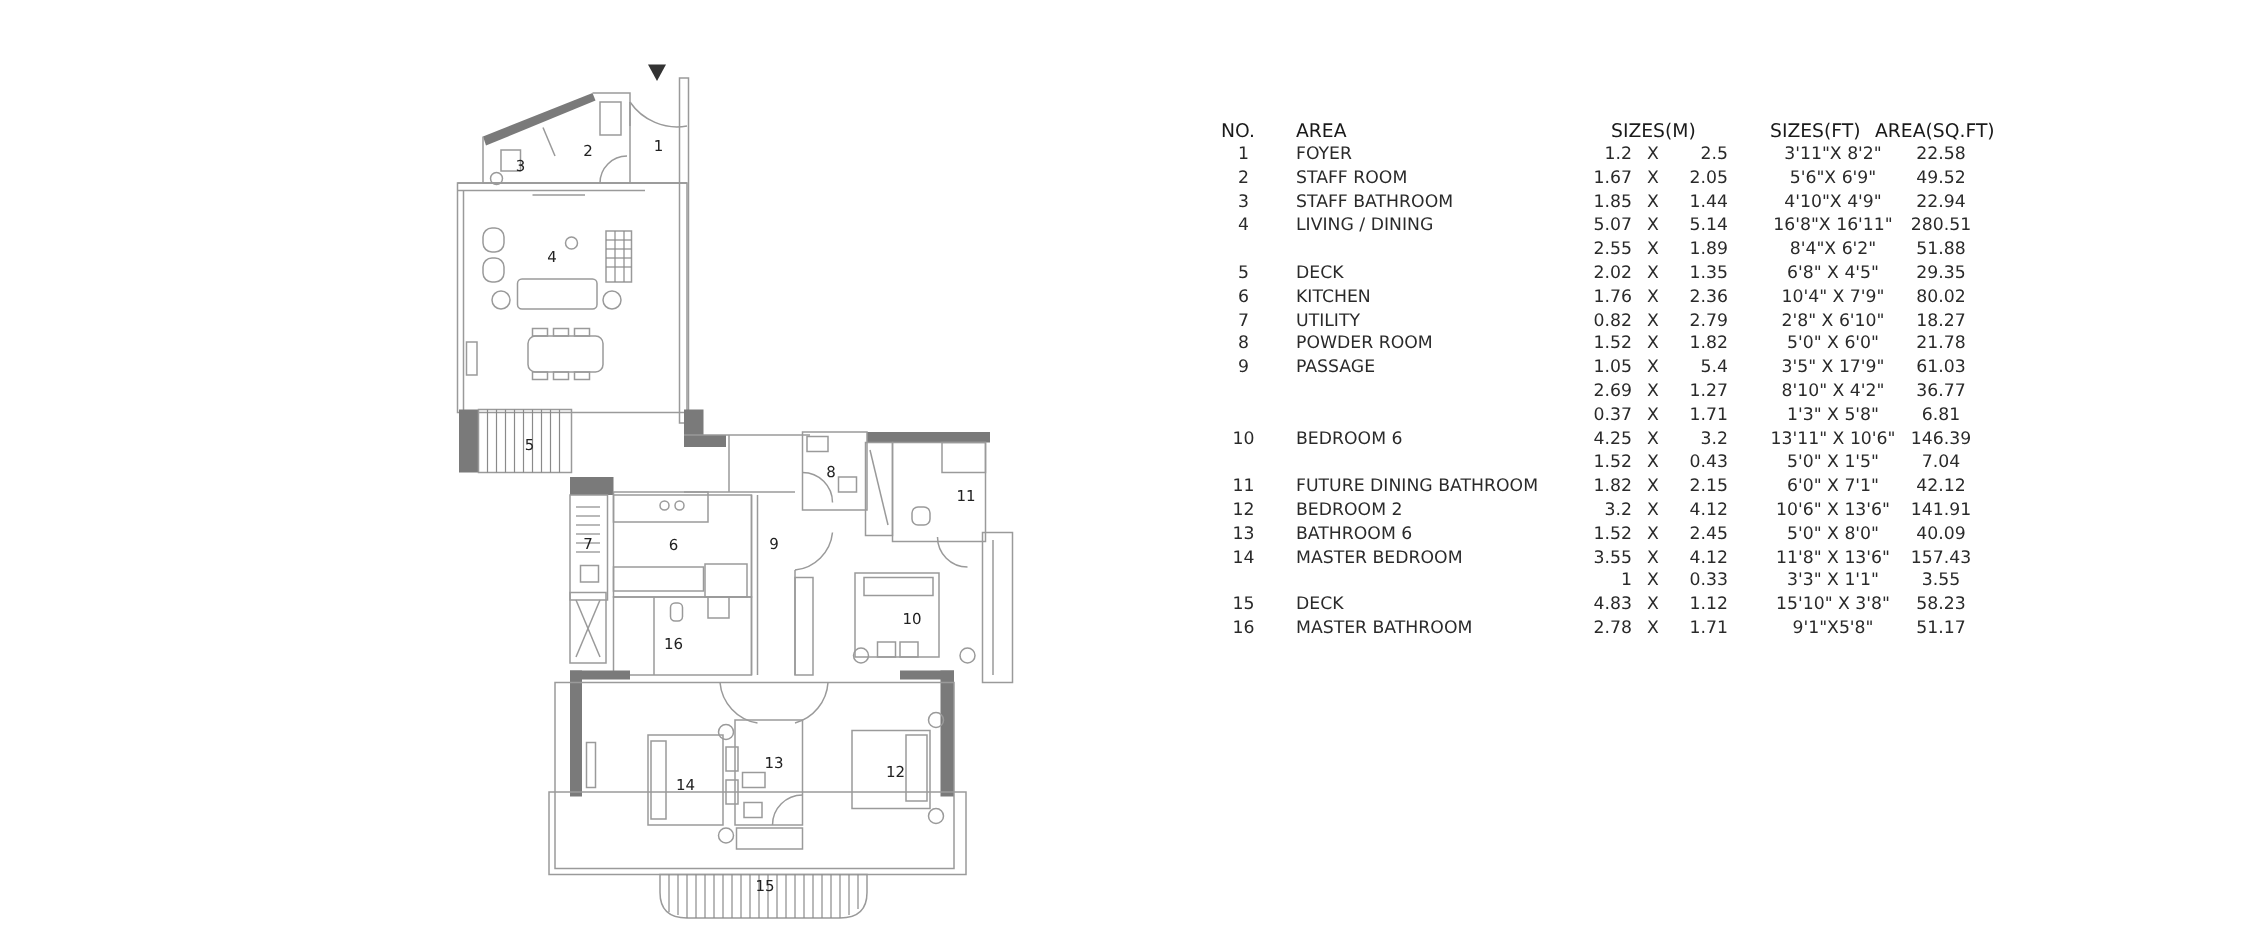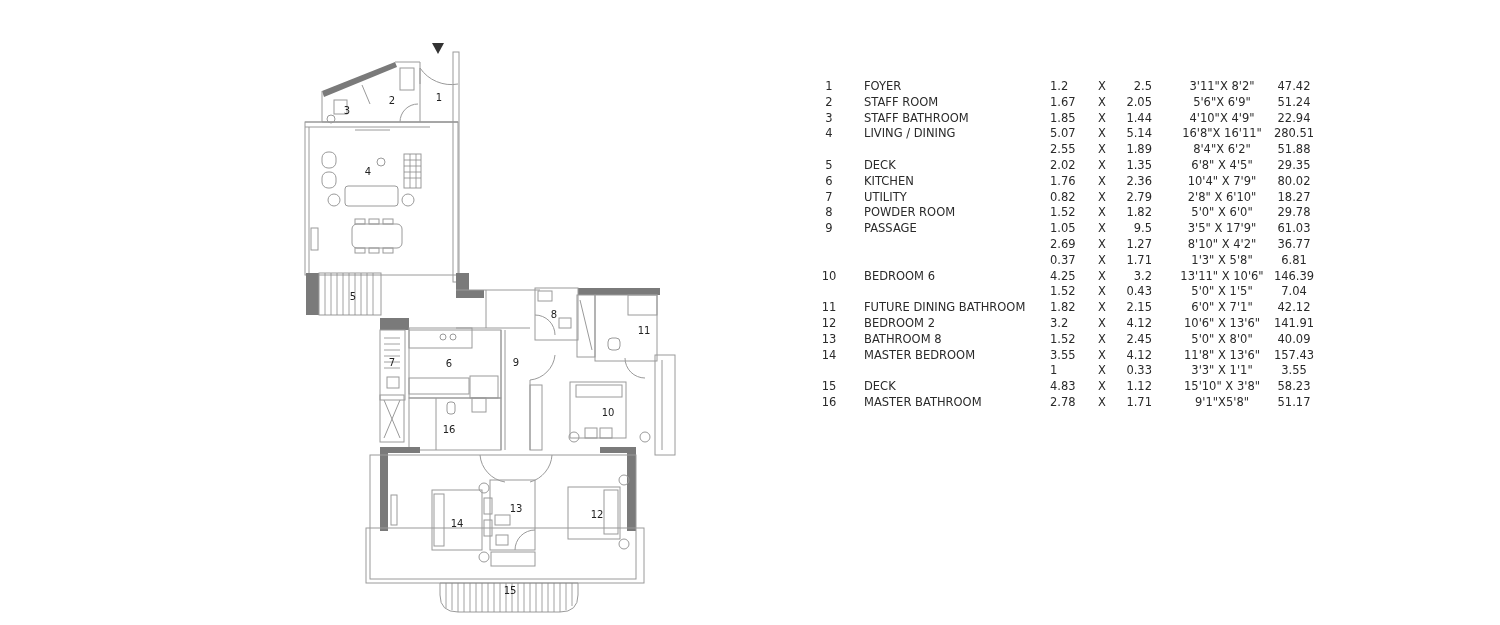--- a/index.html
+++ b/index.html
@@ -223,6 +223,13 @@
 </svg>
 
 <div id="schedule">
+  <div class="row hdr">
+    <span class="h-no">NO.</span>
+    <span class="h-area">AREA</span>
+    <span class="h-m">SIZES(M)</span>
+    <span class="h-ft">SIZES(FT)</span>
+    <span class="h-sq">AREA(SQ.FT)</span>
+  </div>
   <div id="rows">
       <div class="row">
         <span class="c-no">1</span>

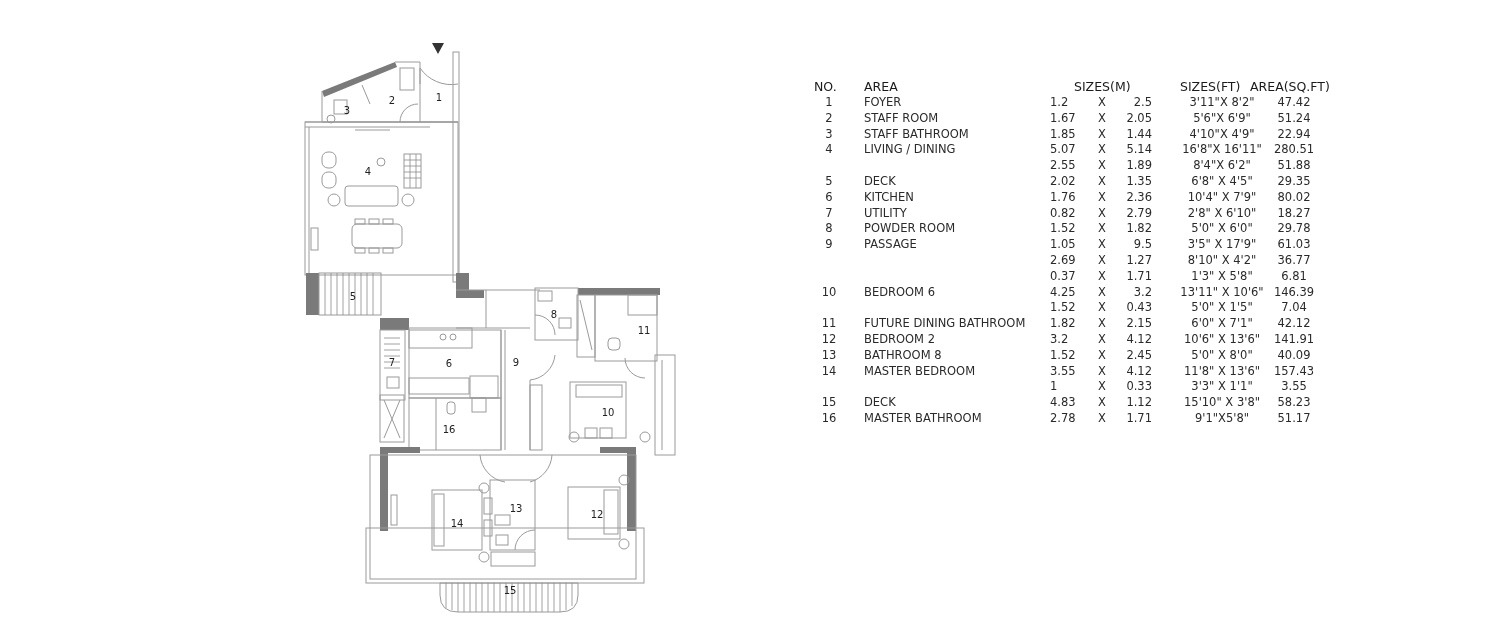--- a/index.html
+++ b/index.html
@@ -15,7 +15,7 @@
   .hdr { height:16px; font-size:12.5px; font-weight:normal; color:#1a1a1a; }
   .c-no { position:absolute; left:0; width:34px; text-align:center; }
   .c-area { position:absolute; left:52px; }
-  .c-m1 { position:absolute; left:238px; width:38px; }
+  .c-m1 { position:absolute; left:238px; width:38px; text-align:right; }
   .c-x { position:absolute; left:284px; width:12px; text-align:center; }
   .c-m2 { position:absolute; left:304px; width:36px; text-align:right; }
   .c-ft { position:absolute; left:350px; width:120px; text-align:center; }

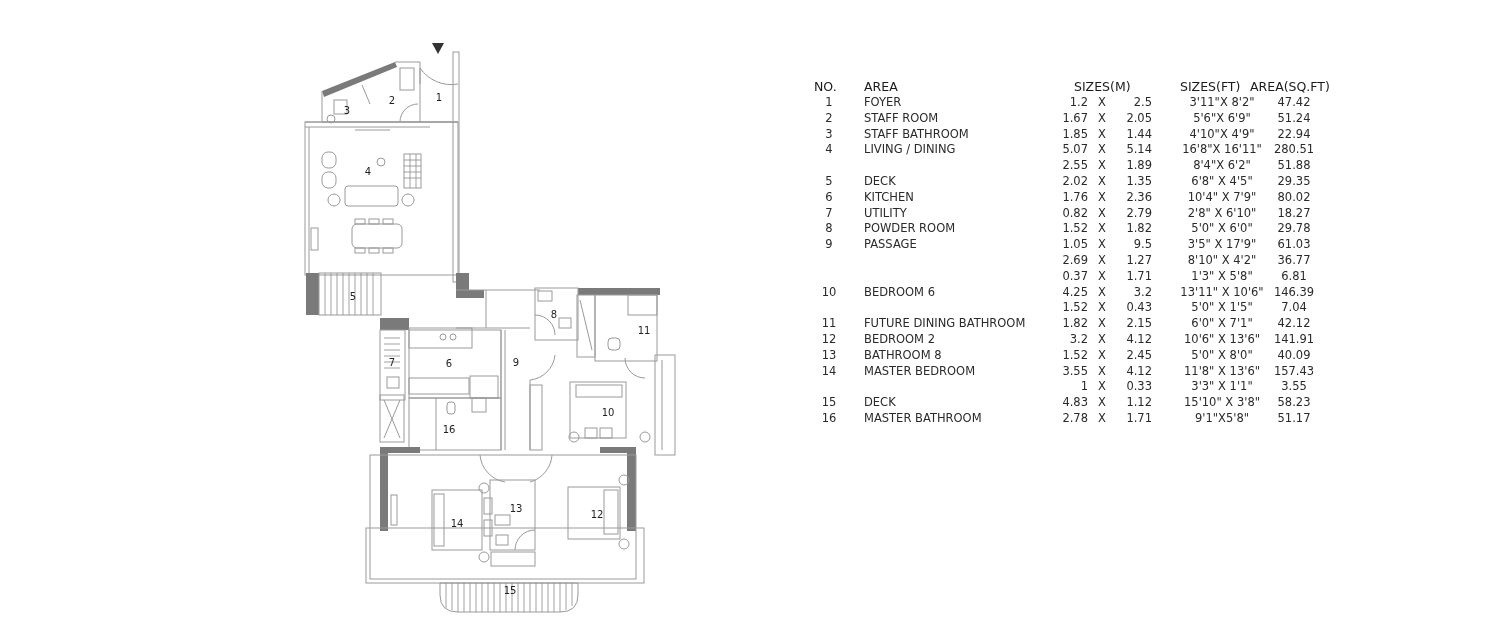--- a/index.html
+++ b/index.html
@@ -238,7 +238,7 @@
         <span class="c-x">X</span>
         <span class="c-m2">2.5</span>
         <span class="c-ft">3'11"X 8'2"</span>
-        <span class="c-sq">47.42</span>
+        <span class="c-sq">22.58</span>
       </div>
       <div class="row">
         <span class="c-no">2</span>

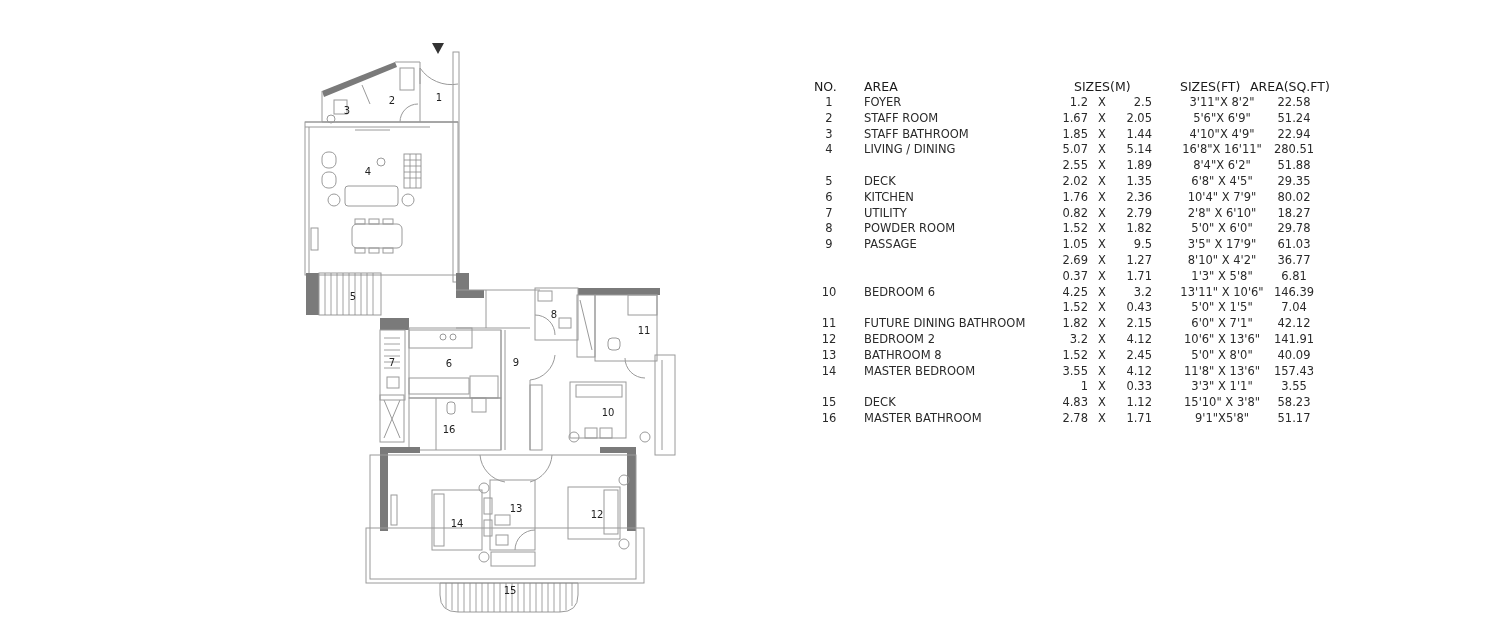--- a/index.html
+++ b/index.html
@@ -247,7 +247,7 @@
         <span class="c-x">X</span>
         <span class="c-m2">2.05</span>
         <span class="c-ft">5'6"X 6'9"</span>
-        <span class="c-sq">51.24</span>
+        <span class="c-sq">49.52</span>
       </div>
       <div class="row">
         <span class="c-no">3</span>

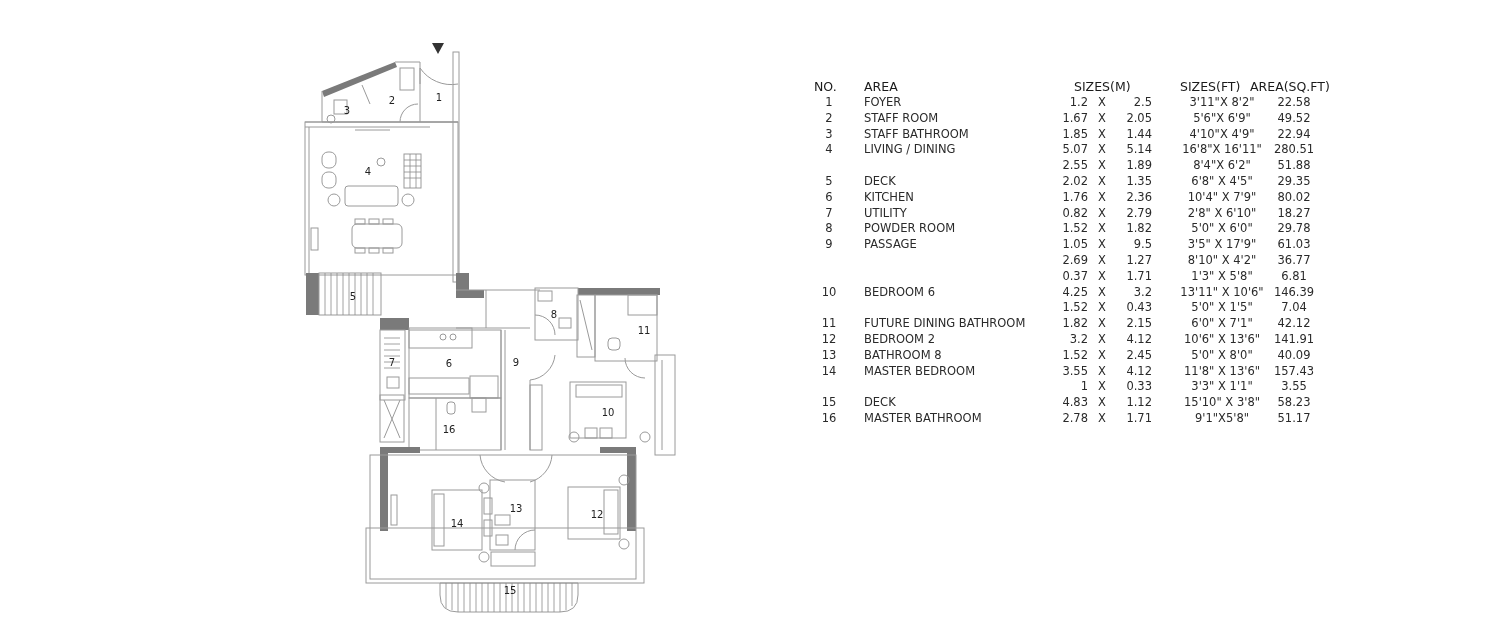--- a/index.html
+++ b/index.html
@@ -310,7 +310,7 @@
         <span class="c-x">X</span>
         <span class="c-m2">1.82</span>
         <span class="c-ft">5'0" X 6'0"</span>
-        <span class="c-sq">29.78</span>
+        <span class="c-sq">21.78</span>
       </div>
       <div class="row">
         <span class="c-no">9</span>

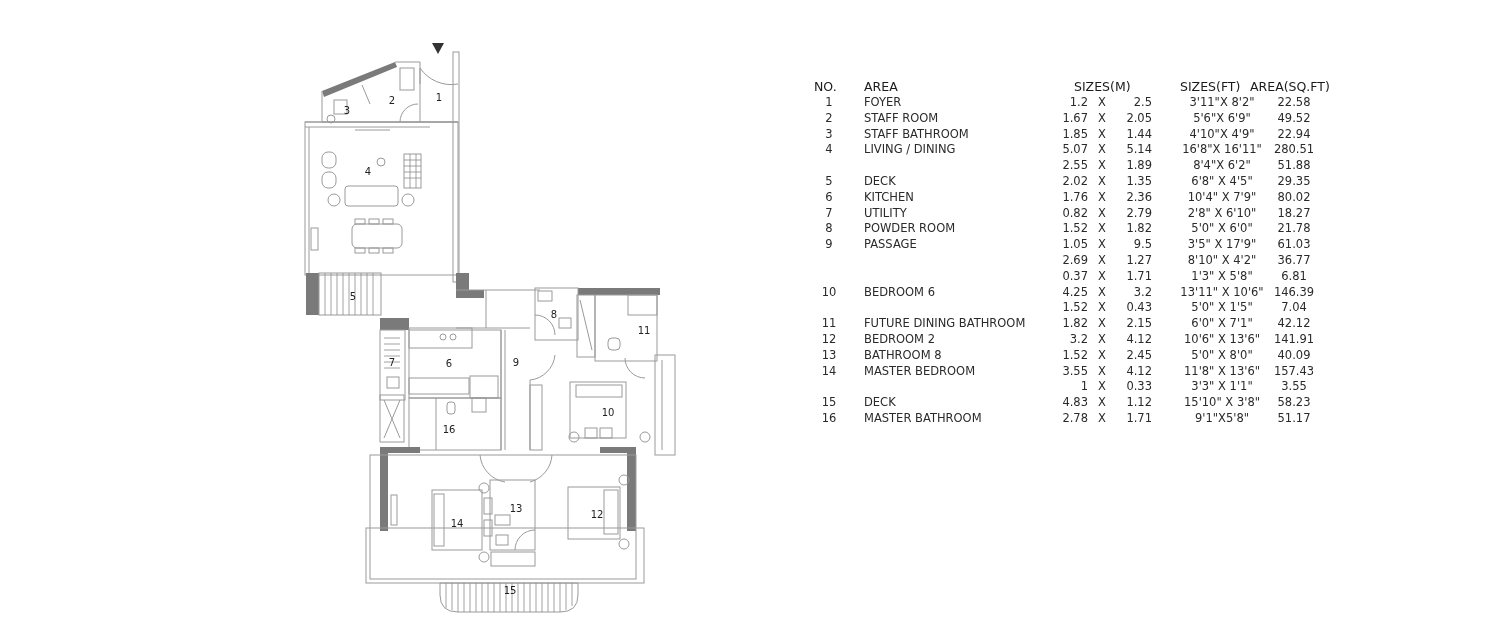--- a/index.html
+++ b/index.html
@@ -317,7 +317,7 @@
         <span class="c-area">PASSAGE</span>
         <span class="c-m1">1.05</span>
         <span class="c-x">X</span>
-        <span class="c-m2">9.5</span>
+        <span class="c-m2">5.4</span>
         <span class="c-ft">3'5" X 17'9"</span>
         <span class="c-sq">61.03</span>
       </div>

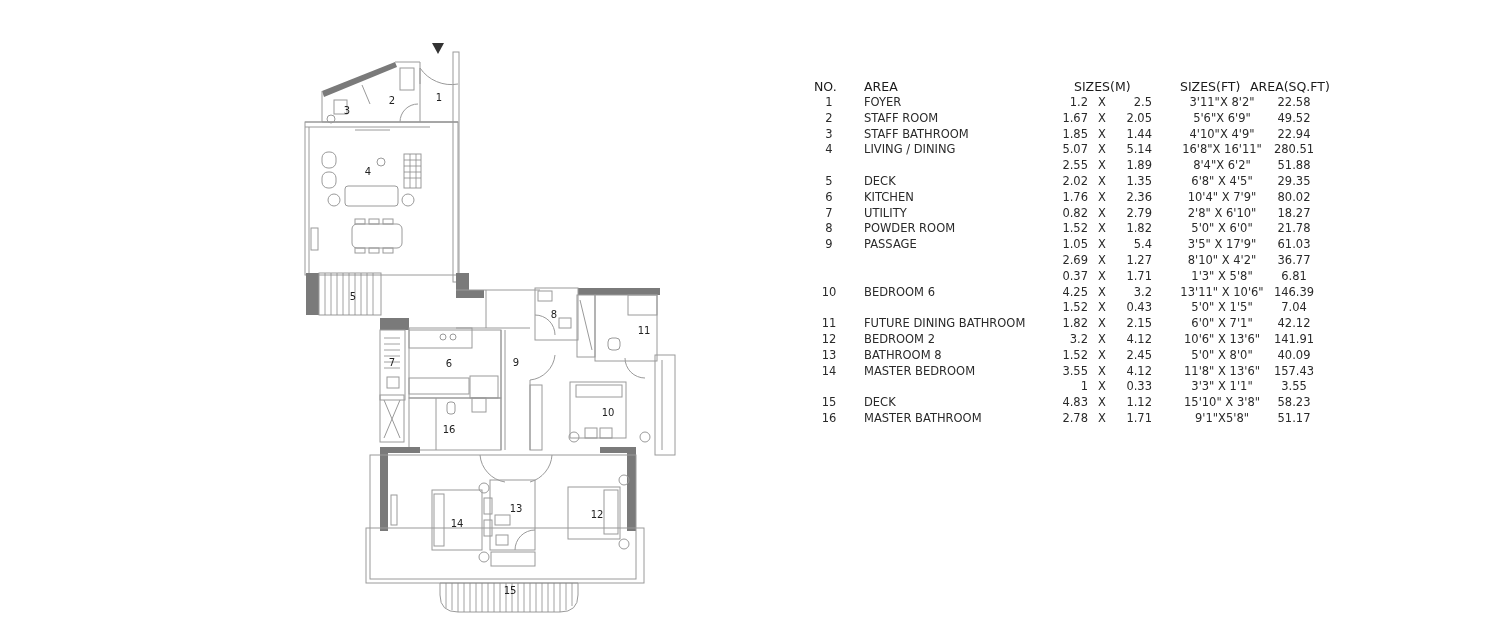--- a/index.html
+++ b/index.html
@@ -377,7 +377,7 @@
       </div>
       <div class="row">
         <span class="c-no">13</span>
-        <span class="c-area">BATHROOM 8</span>
+        <span class="c-area">BATHROOM 6</span>
         <span class="c-m1">1.52</span>
         <span class="c-x">X</span>
         <span class="c-m2">2.45</span>

